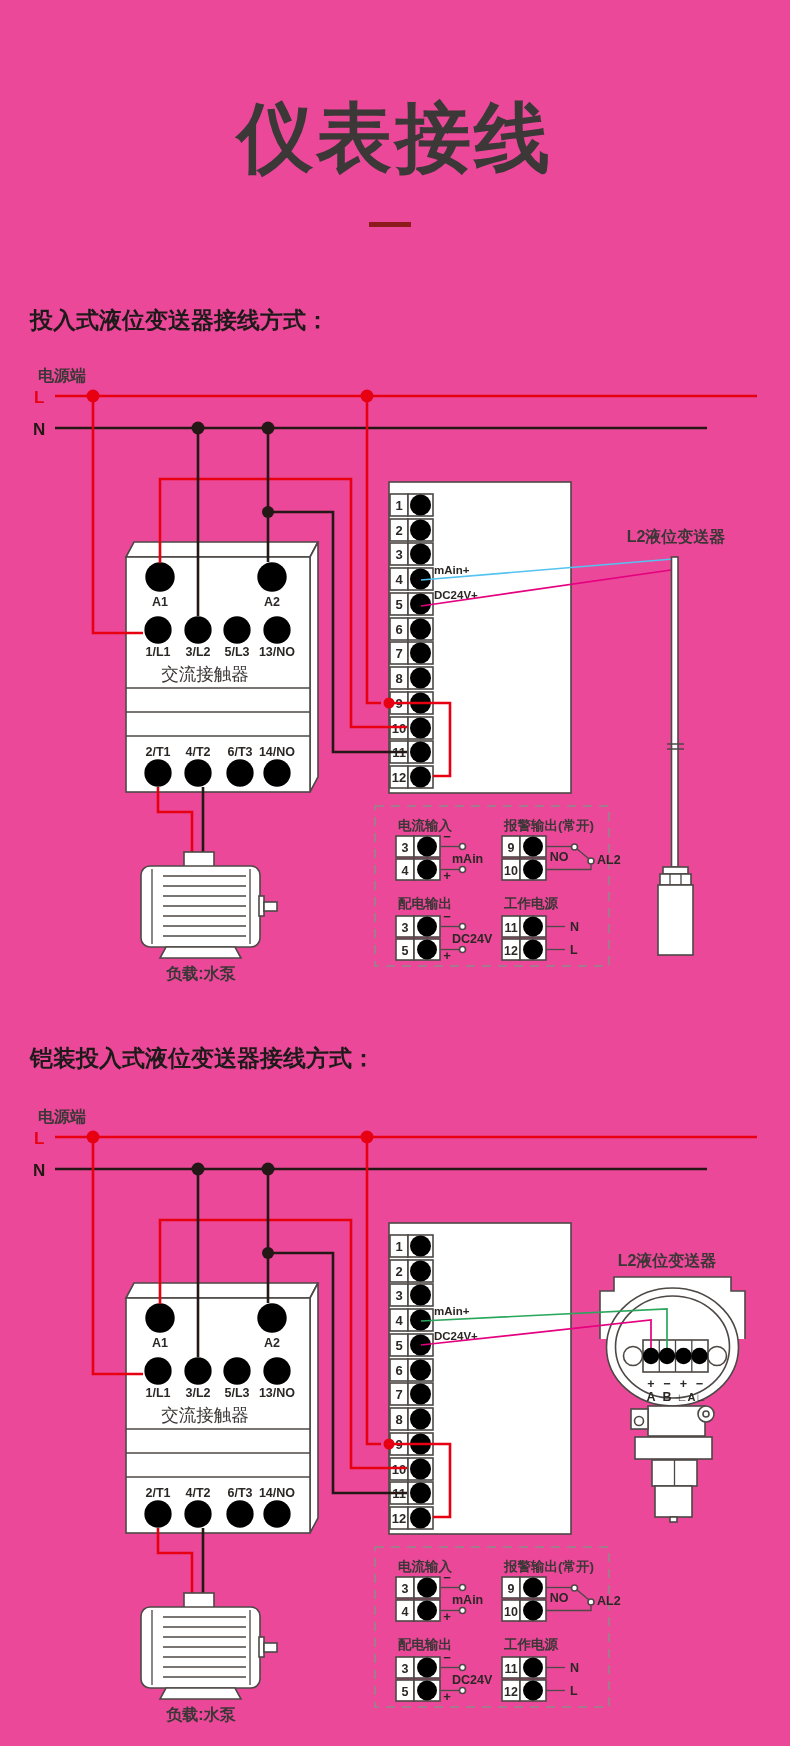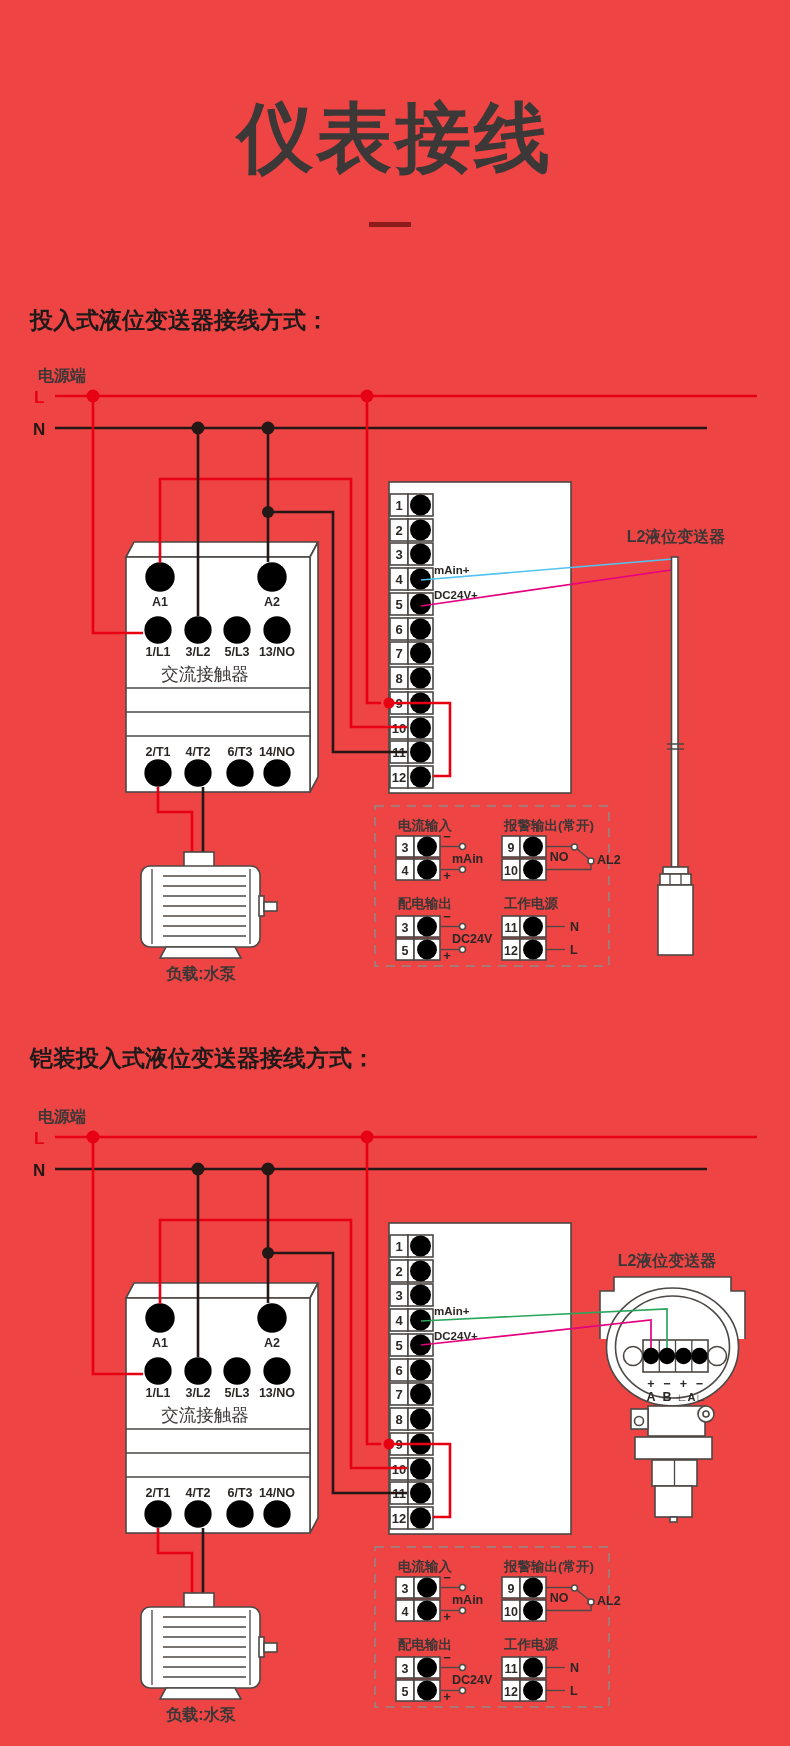--- a/index.html
+++ b/index.html
@@ -3,7 +3,7 @@
 <meta charset="utf-8">
 <style>
   html,body{margin:0;padding:0;background:#ffffff;}
-  #page{position:relative;width:790px;height:1746px;background:#ef4444;overflow:hidden;
+  #page{position:relative;width:790px;height:1746px;background:#ec4899;overflow:hidden;
         font-family:"Liberation Sans","DejaVu Sans",sans-serif;}
   .big-title{position:absolute;left:0;top:88px;width:790px;text-align:center;
              font-size:76px;font-weight:900;color:#3b3837;letter-spacing:3px;}

